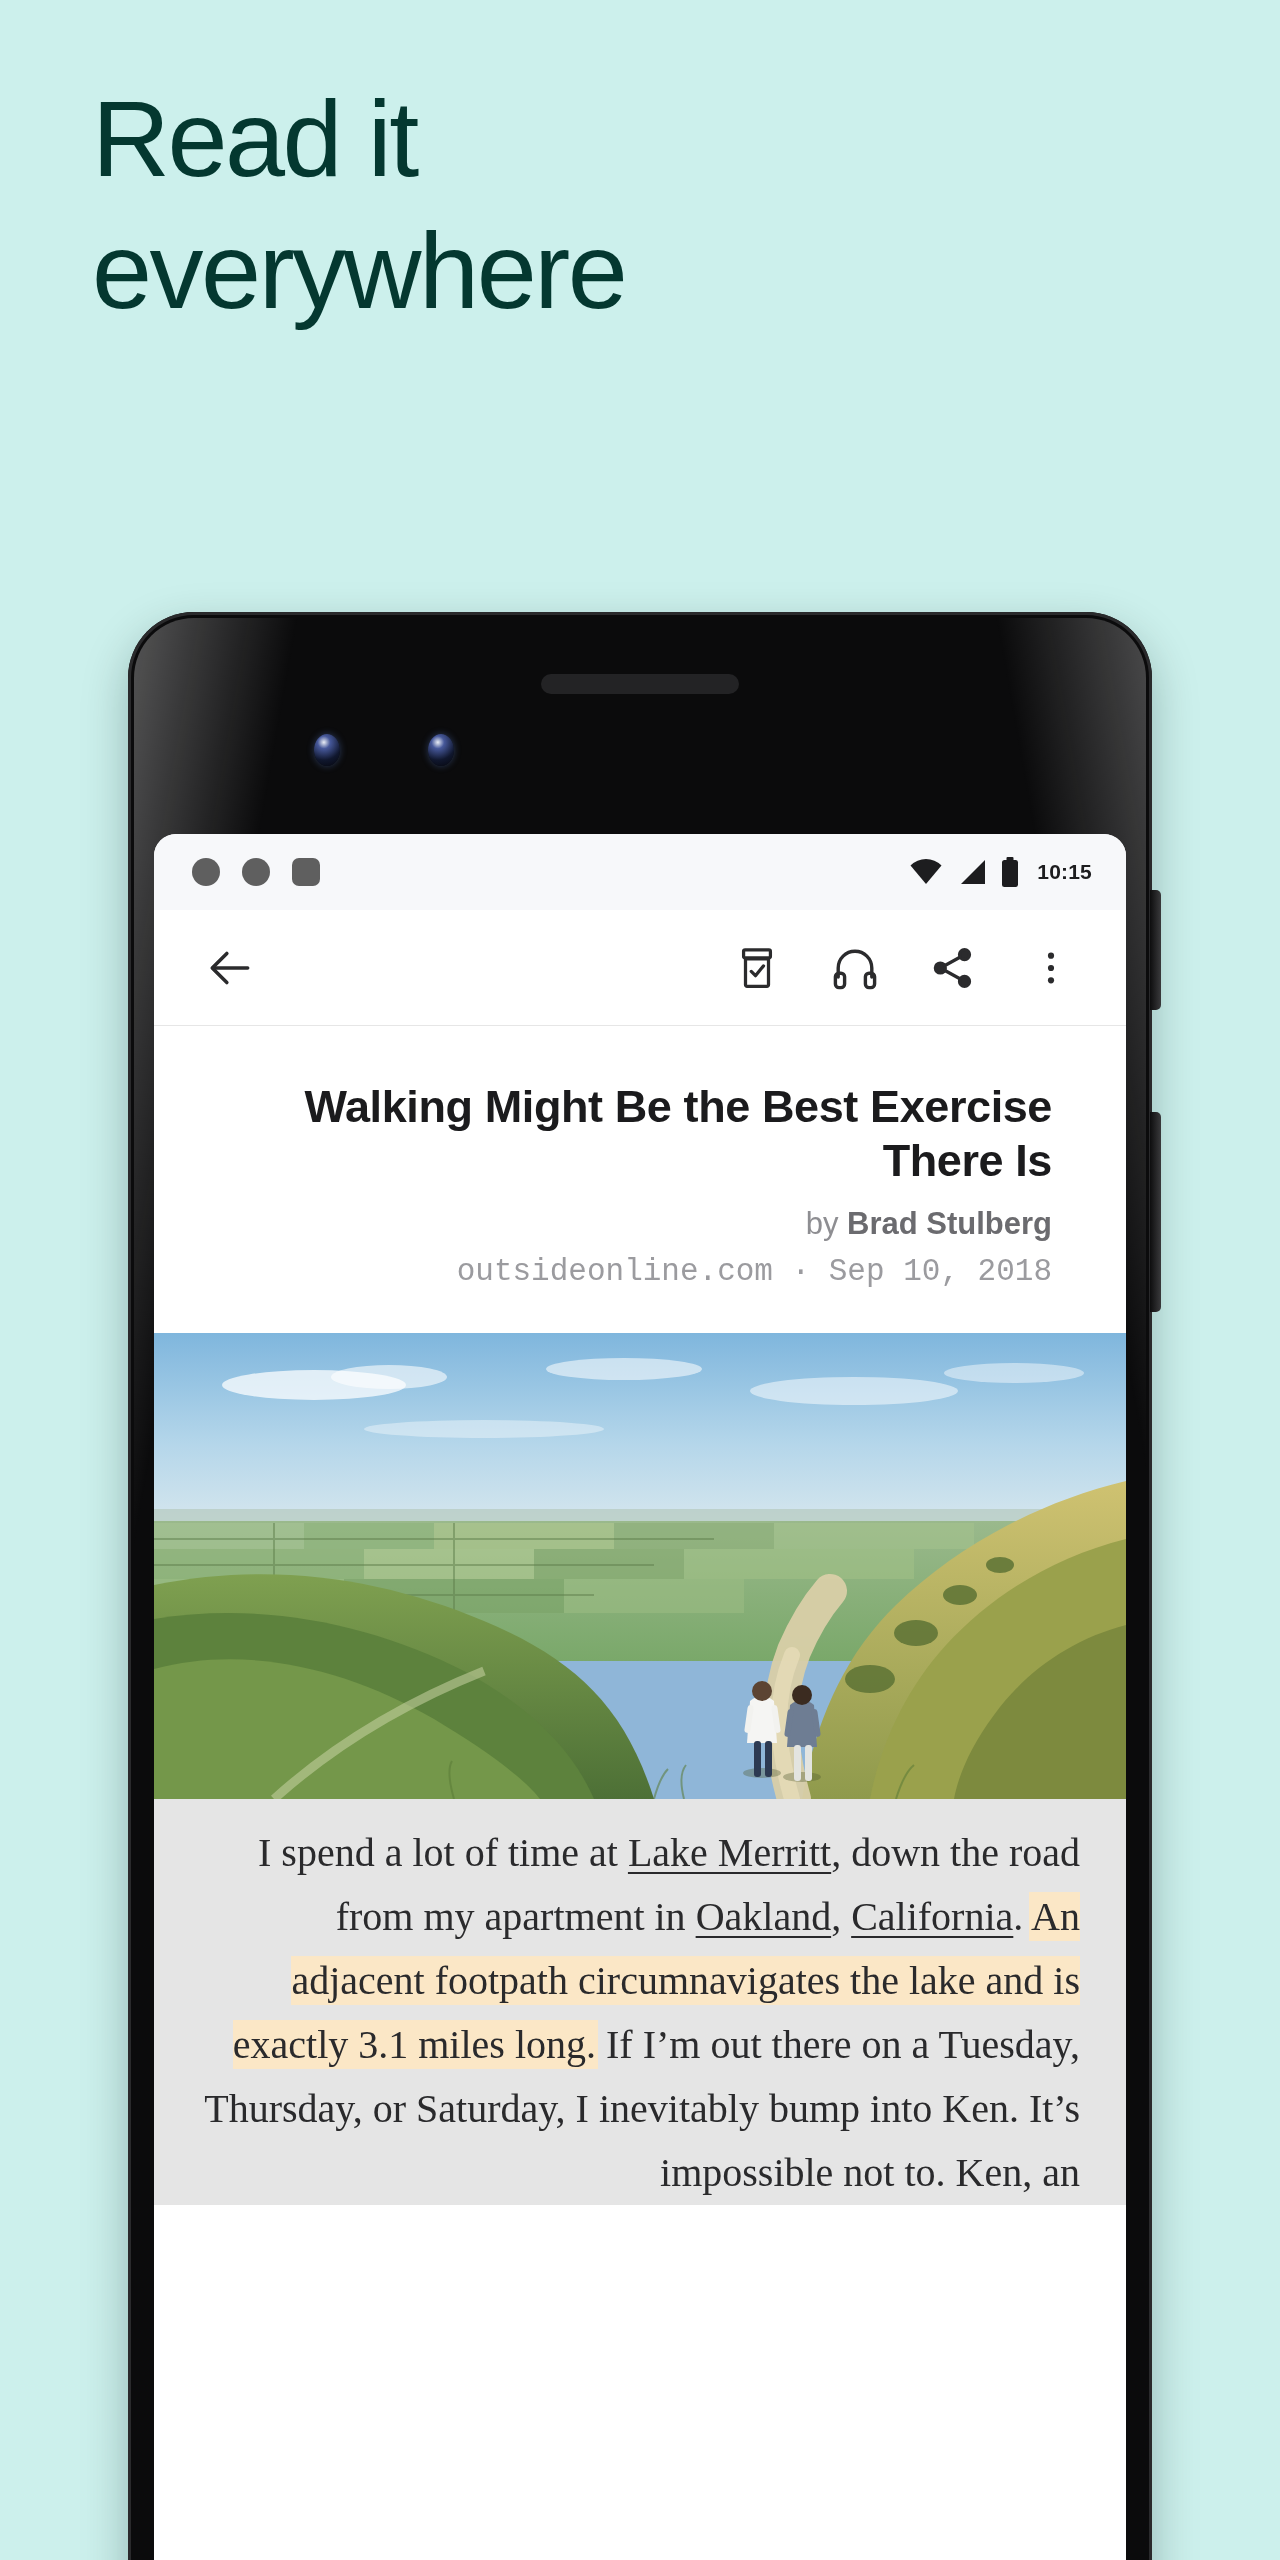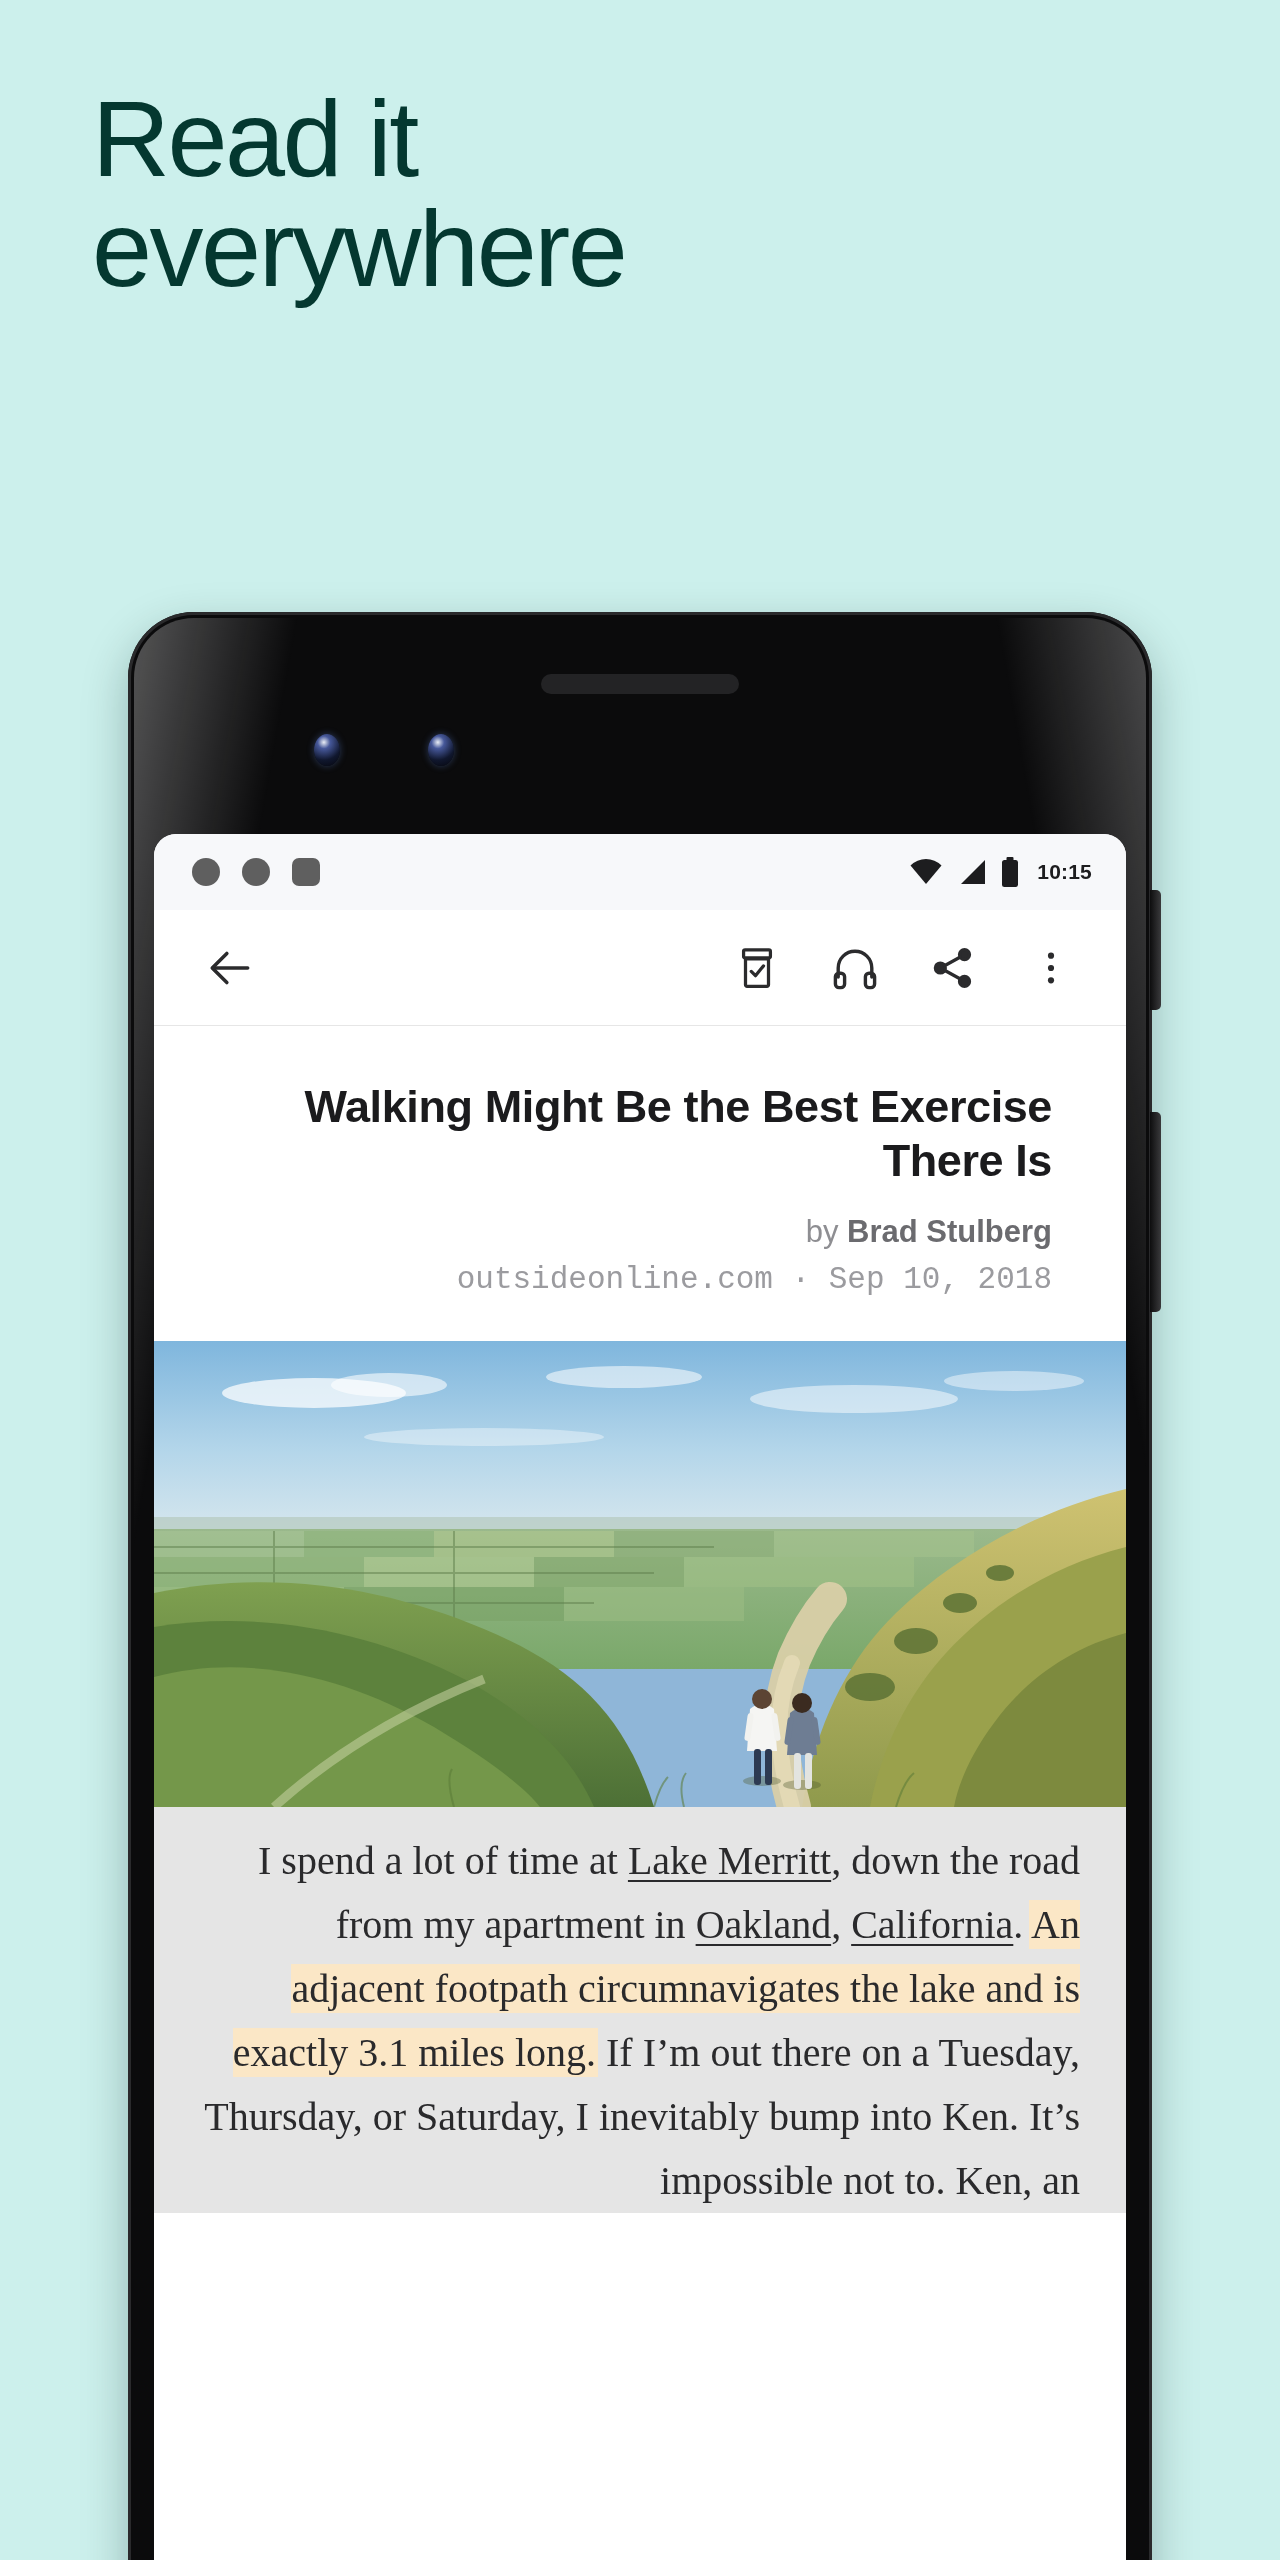--- a/index.html
+++ b/index.html
@@ -25,7 +25,7 @@
     letter-spacing:-2.5px;
   }
   .headline .line { display:block; }
-  .headline .line2 { }
+  .headline .line2 { margin-top:22px; }
 
   
   .phone {

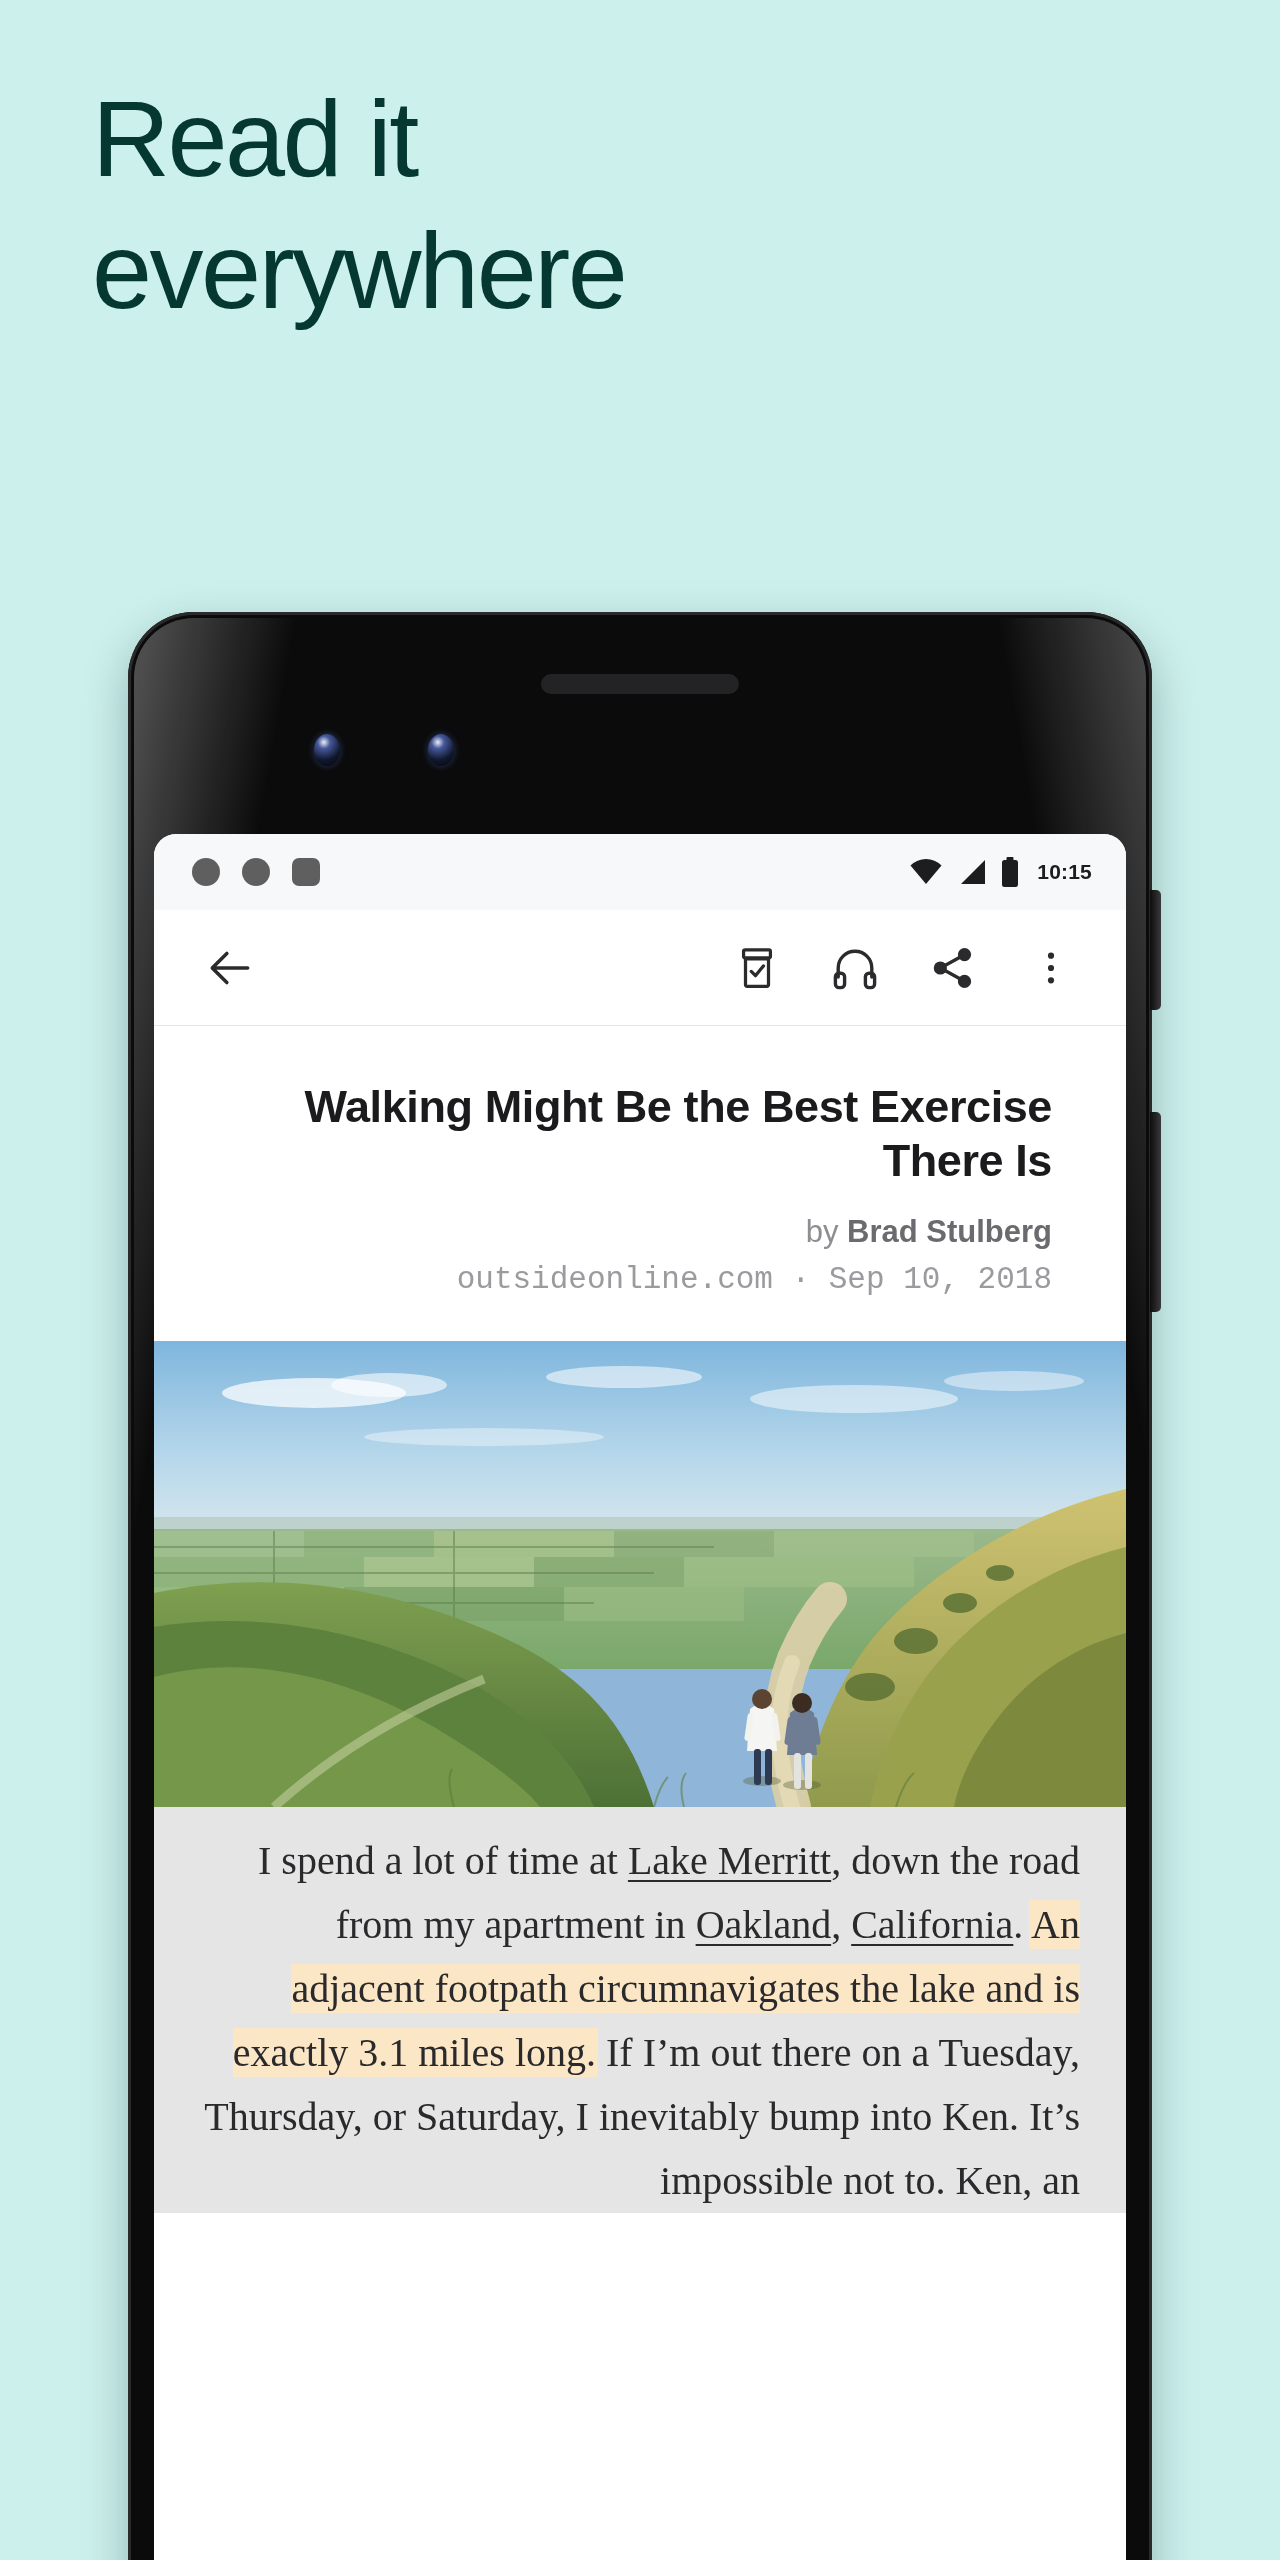--- a/index.html
+++ b/index.html
@@ -158,7 +158,7 @@
     letter-spacing:-0.4px;
   }
   .art-byline {
-    margin-top:26px;
+    margin-top:18px;
     font-size:31px;
     color:#8e8e92;
     font-family:"Liberation Sans", sans-serif;

